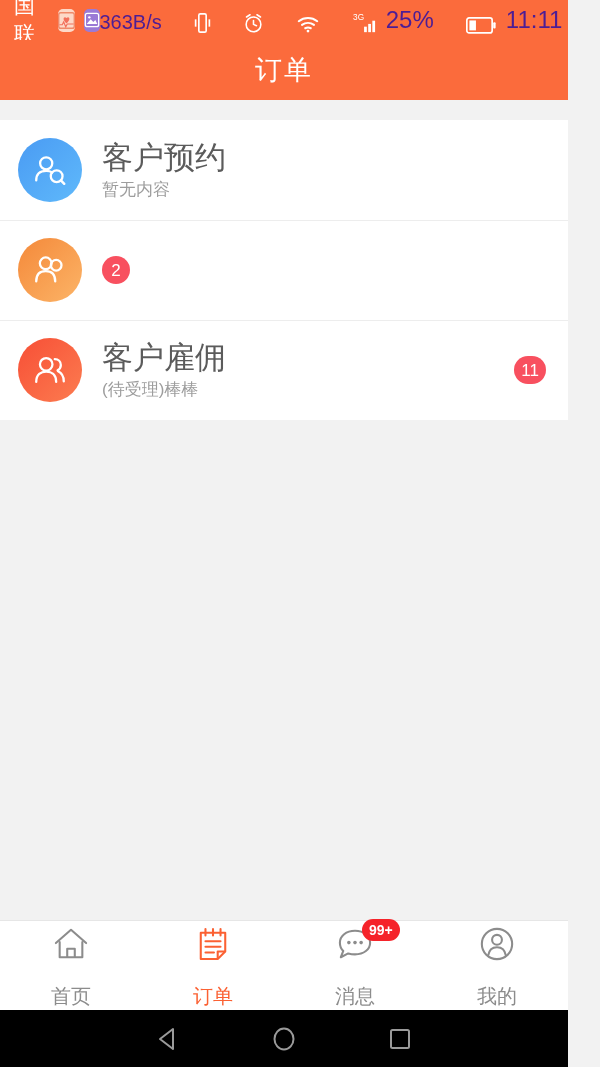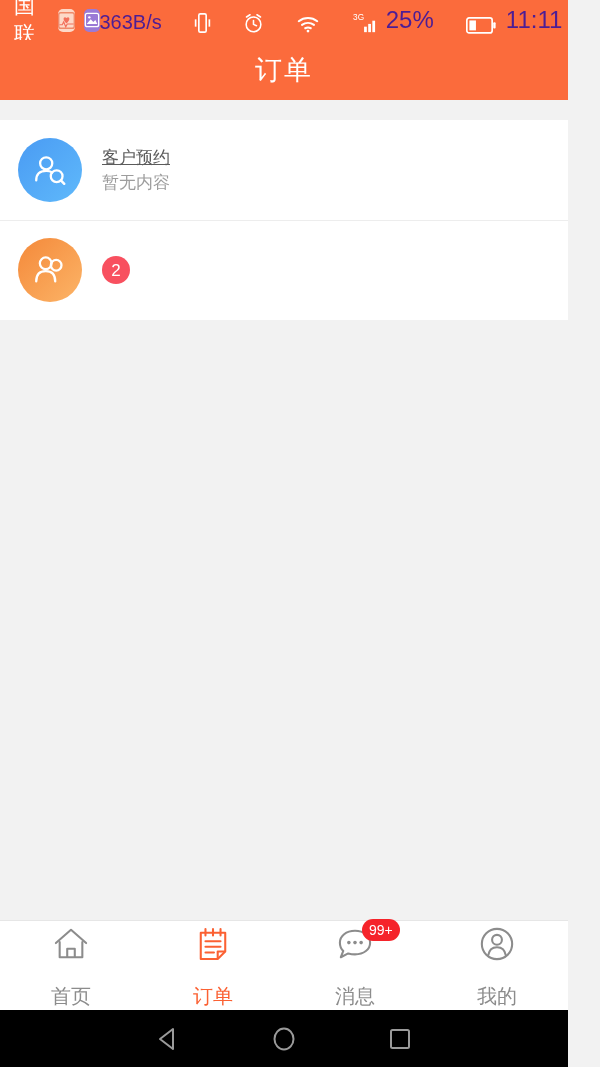--- a/index.html
+++ b/index.html
@@ -71,7 +71,7 @@
   .avatar.gold   { background: linear-gradient(135deg,#f4893a 0%,#fcb467 100%); }
   .avatar.red    { background: linear-gradient(135deg,#f74f36 0%,#fc7c50 100%); }
   .row-texts { display: flex; flex-direction: column; justify-content: center; gap: 8px; flex: 1 1 auto; }
-  .row-title { font-size: 17px; color: #5b5b5b; line-height: 1; text-decoration: underline; }
+  .row-title { font-size: 31px; color: #5b5b5b; line-height: 1; }
   .row-sub   { font-size: 17px; color: #9d9d9d; line-height: 1; }
   .badge {
     background: #f8505f; color: #ffffff;

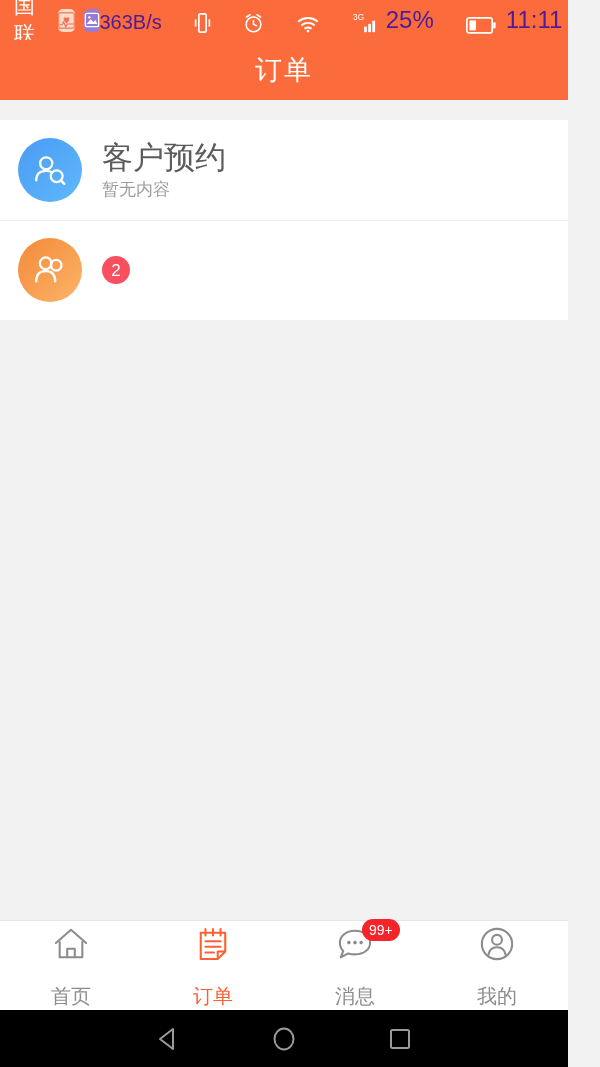--- a/index.html
+++ b/index.html
@@ -224,6 +224,21 @@
         <span class="badge">2</span>
       </div>
 
+      <div class="row">
+        <div class="avatar red">
+          <svg width="38" height="38" viewBox="0 0 40 40">
+            <circle cx="16" cy="14" r="6.6" fill="none" stroke="#fff" stroke-width="2.4"></circle>
+            <path d="M5.5 32.5 C5.5 24.5 10.5 21.6 16 21.6 C21.5 21.6 26.5 24.5 26.5 32.5" fill="none" stroke="#fff" stroke-width="2.4" stroke-linecap="round"></path>
+            <path d="M25 8.6 C28.8 8.6 31.4 11.4 31.4 14.8 C31.4 17.4 30 19.4 28 20.4" fill="none" stroke="#fff" stroke-width="2.4" stroke-linecap="round"></path>
+            <path d="M28.5 21.4 C32 23 34.5 26 34.5 32" fill="none" stroke="#fff" stroke-width="2.4" stroke-linecap="round"></path>
+          </svg>
+        </div>
+        <div class="row-texts">
+          <span class="row-title">客户雇佣</span>
+          <span class="row-sub">(待受理)棒棒</span>
+        </div>
+        <span class="badge">11</span>
+      </div>
 
     </div>
   </div>

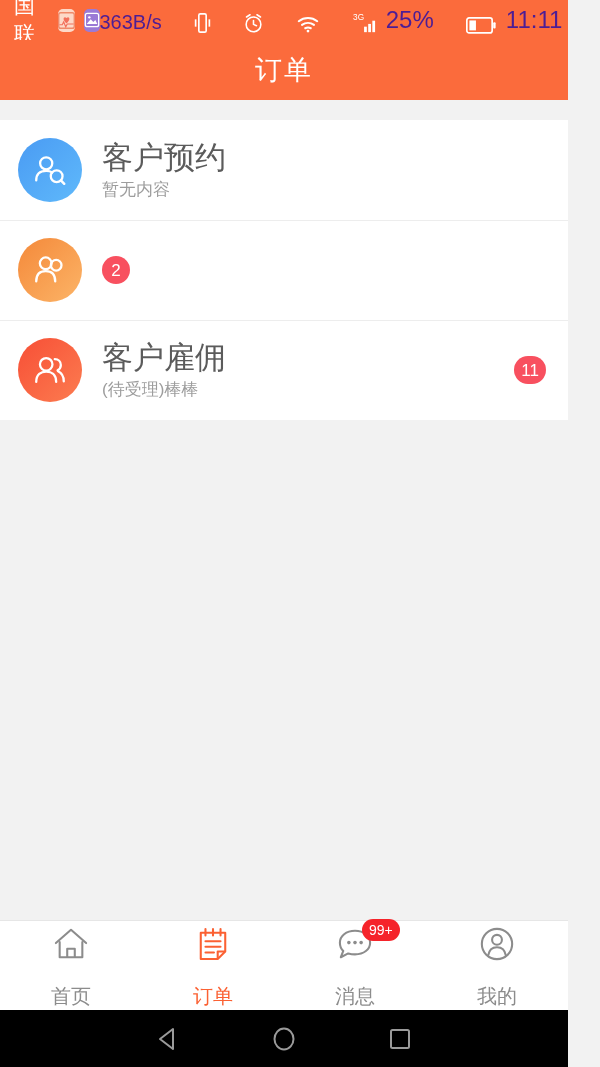--- a/index.html
+++ b/index.html
@@ -108,7 +108,7 @@
     height: 22px; padding: 0 7px;
     border-radius: 11px;
     display: flex; align-items: center; justify-content: center;
-    font-weight: normal;
+    font-weight: bold;
   }
 
   

